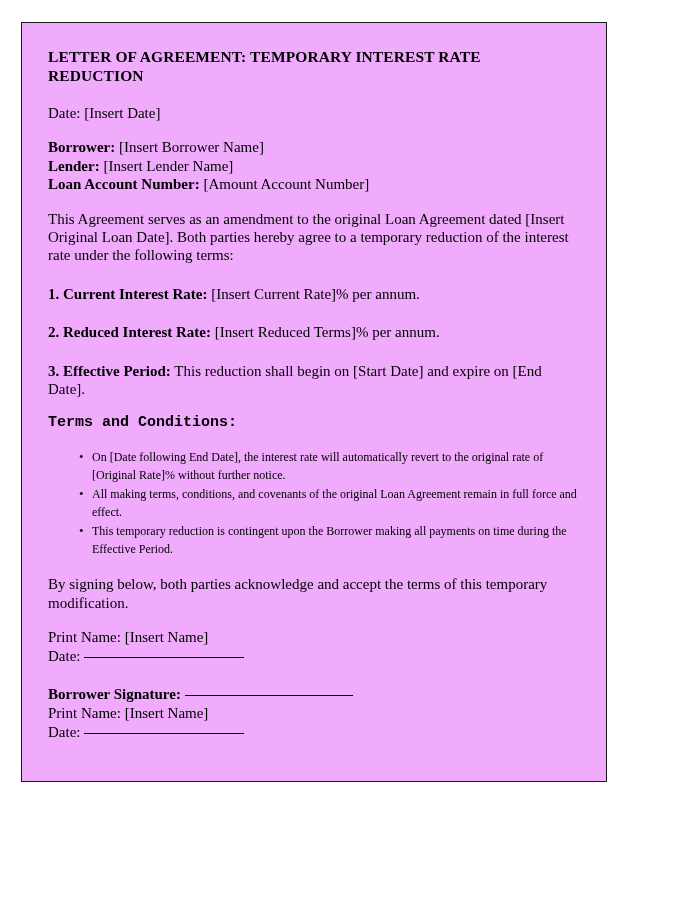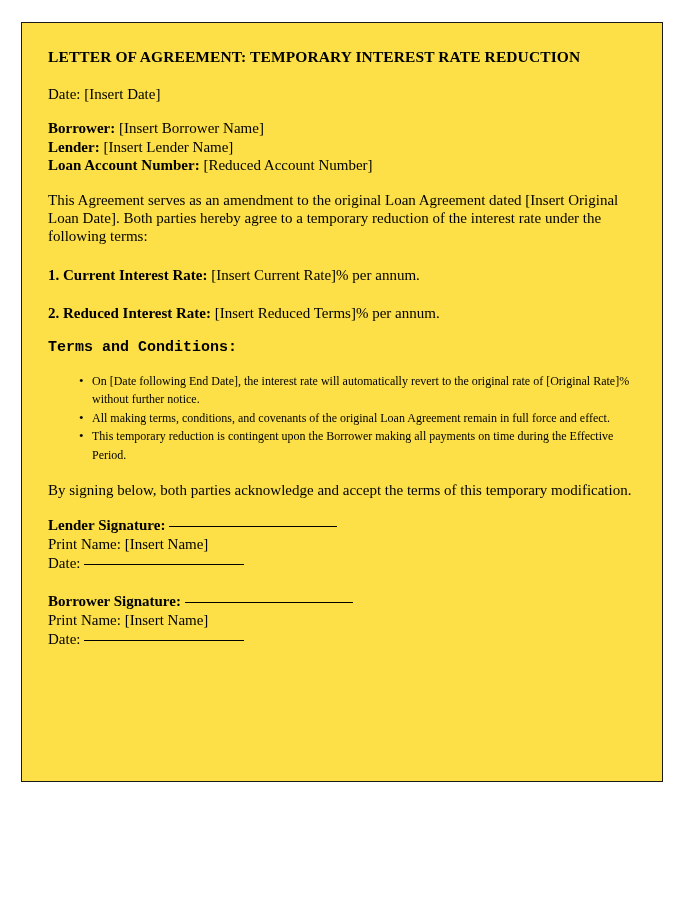--- a/index.html
+++ b/index.html
@@ -24,11 +24,11 @@
     position: absolute;
     left: 21px;
     top: 22px;
-    width: 642px;
+    width: 586px;
     height: 760px;
     border: 1px solid #1a1a1a;
     box-sizing: border-box;
-    background: #fde047;
+    background: #f0abfc;
   }
   .doc-body {
     padding: 24px 26px 0 26px;

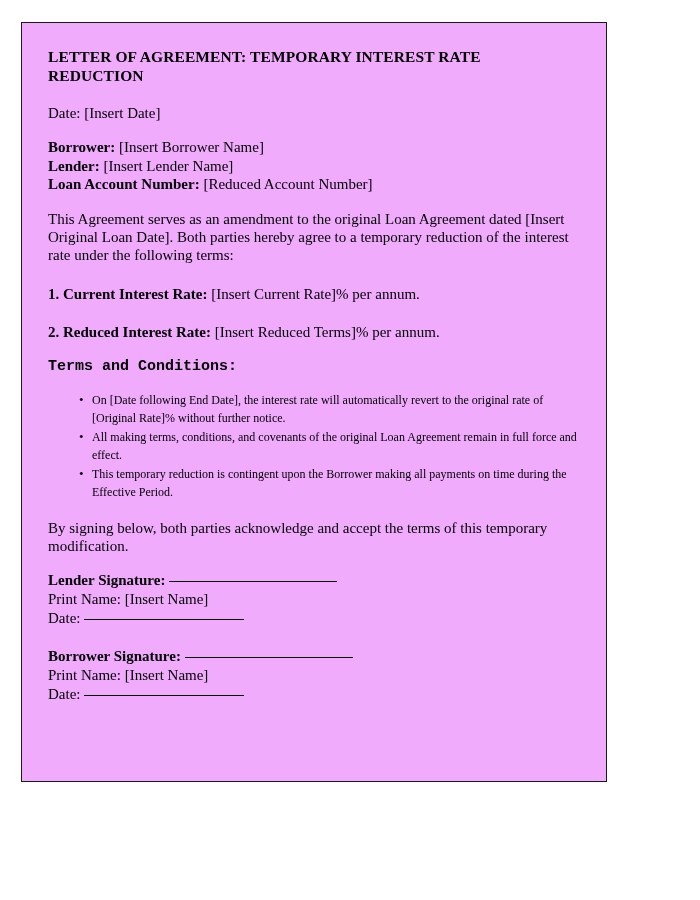--- a/index.html
+++ b/index.html
@@ -131,7 +131,7 @@
       <p class="para party-block">
         <span class="line"><b>Borrower:</b> <span>[Insert Borrower Name]</span></span>
         <span class="line"><b>Lender:</b> <span>[Insert Lender Name]</span></span>
-        <span class="line"><b>Loan Account Number:</b> <span>[Reduced Account Number]</span></span>
+        <span class="line"><b>Loan Account Number:</b> <span>[Amount Account Number]</span></span>
       </p>
 
       <p class="para">This Agreement serves as an amendment to the original Loan Agreement dated [Insert Original Loan Date]. Both parties hereby agree to a temporary reduction of the interest rate under the following terms:</p>

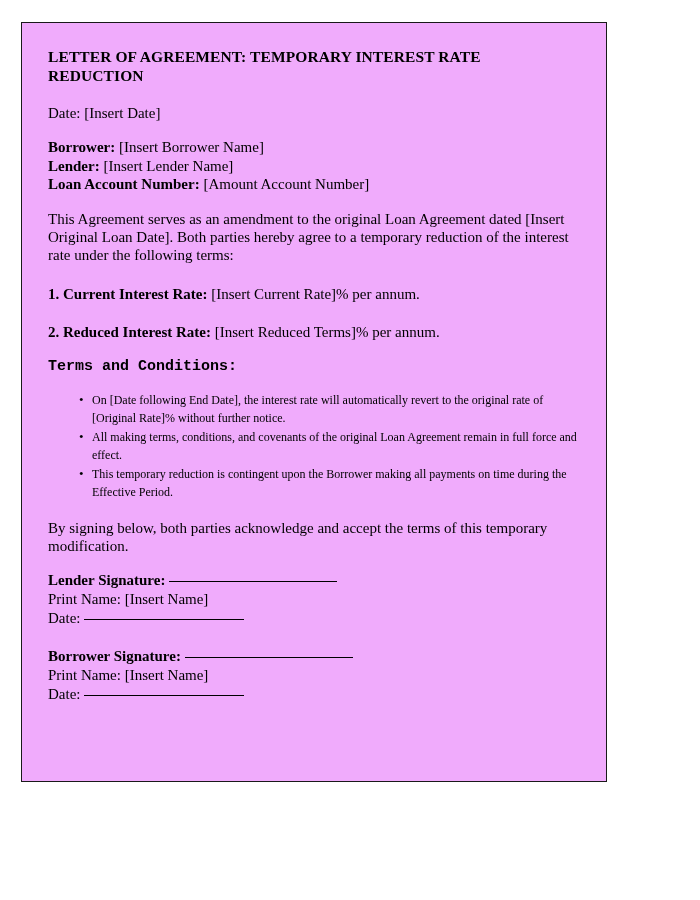--- a/index.html
+++ b/index.html
@@ -139,6 +139,7 @@
       <div class="terms-list">
         <span class="term-item"><b>1.</b> <b>Current Interest Rate:</b> <span>[Insert Current Rate]% per annum.</span></span>
         <span class="term-item"><b>2.</b> <b>Reduced Interest Rate:</b> <span>[Insert Reduced Terms]% per annum.</span></span>
+        <span class="term-item"><b>3.</b> <b>Effective Period:</b> <span>This reduction shall begin on [Start Date] and expire on [End Date].</span></span>
       </div>
 
       <div class="section-heading">Terms and Conditions:</div>

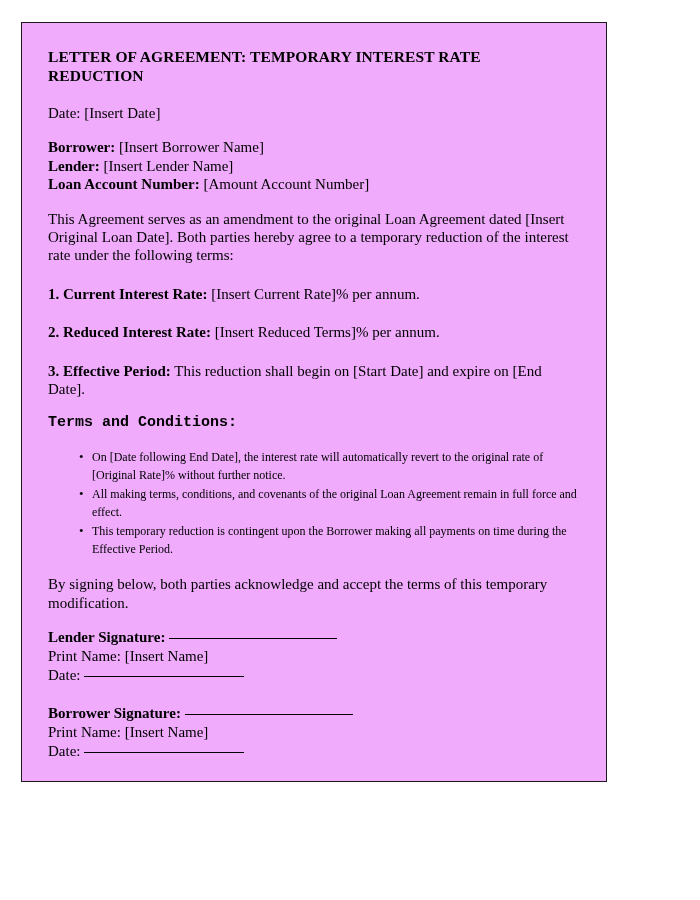--- a/index.html
+++ b/index.html
@@ -153,7 +153,6 @@
       <p class="para">By signing below, both parties acknowledge and accept the terms of this temporary modification.</p>
 
       <div class="sig-block">
-        <span class="line"><b>Lender Signature:</b><span class="rule rule-sig"></span></span>
         <span class="line"><span>Print Name:</span> <span>[Insert Name]</span></span>
         <span class="line"><span>Date:</span><span class="rule rule-date"></span></span>
       </div>

